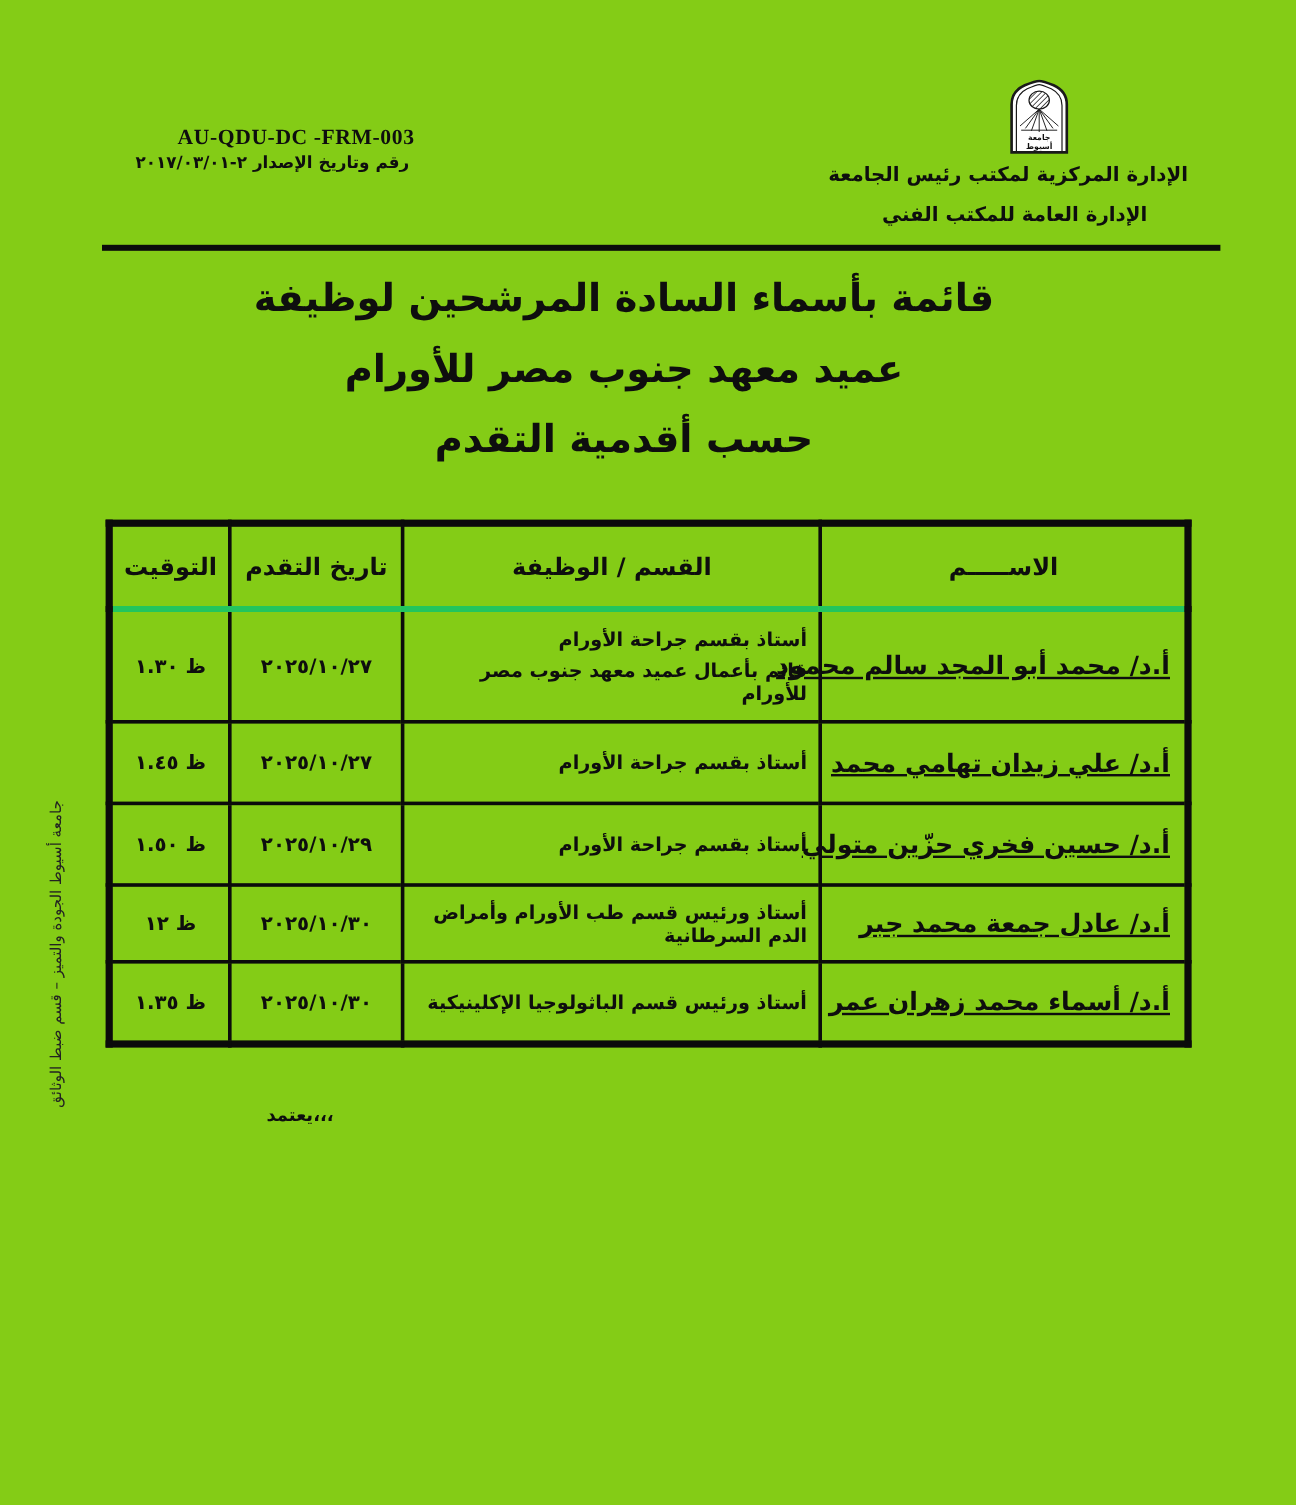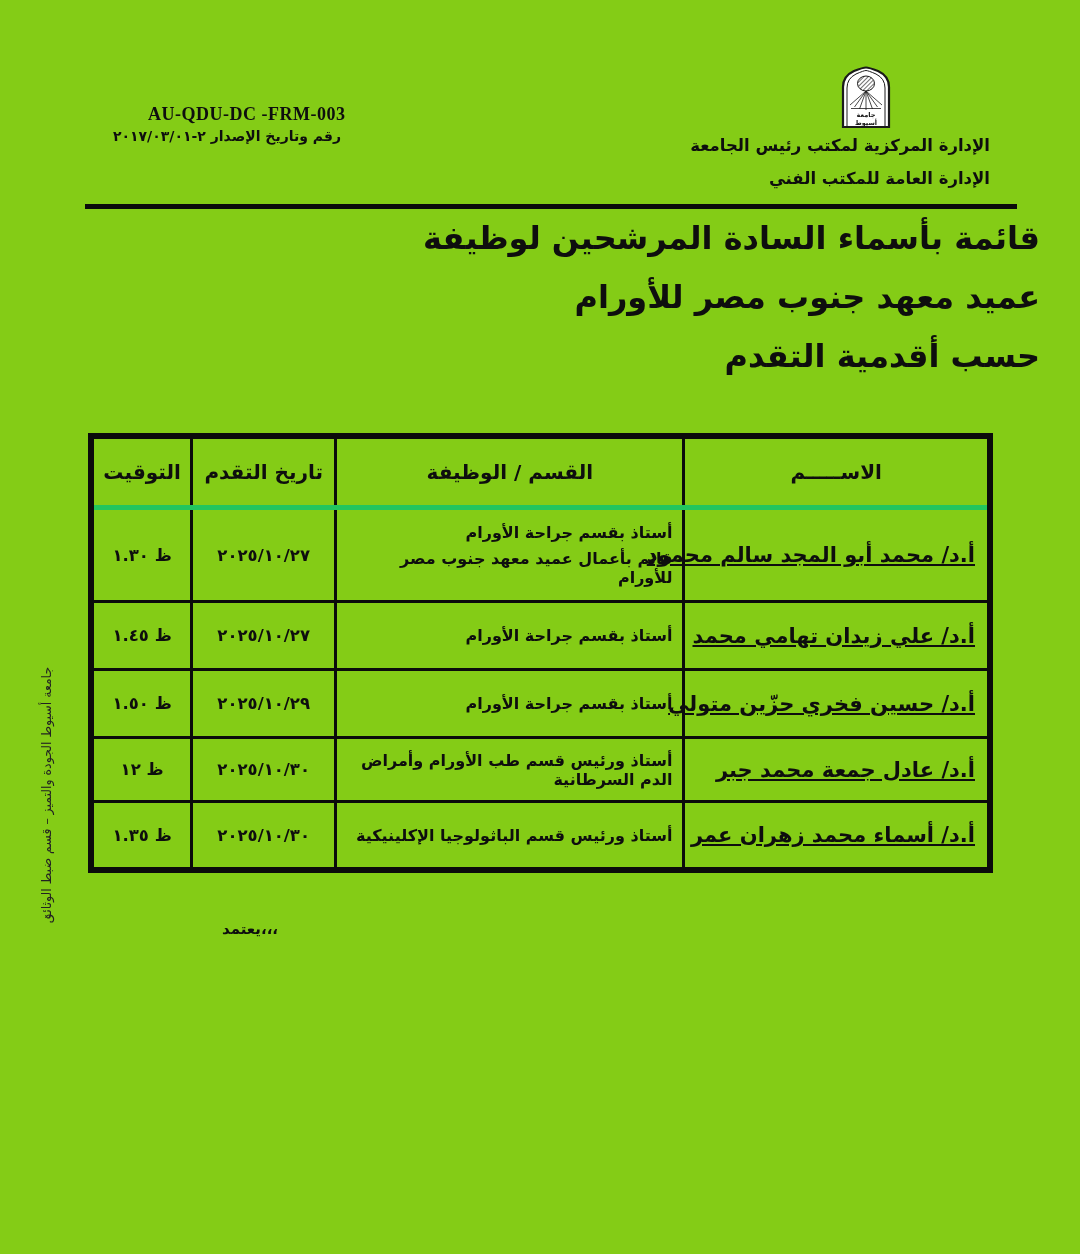--- a/index.html
+++ b/index.html
@@ -17,7 +17,7 @@
     position:absolute;left:112px;top:128px;width:230px;text-align:center;
     font-size:14px;font-weight:bold;
   }
-  .org-block{position:absolute;left:735px;top:136px;width:255px;text-align:right;}
+  .org-block{position:absolute;left:735px;top:136px;width:255px;text-align:left;}
   .org-line1{font-size:16.5px;font-weight:bold;white-space:nowrap;}
   .org-line2{font-size:16.5px;font-weight:bold;margin-top:14px;white-space:nowrap;}
   .logo{position:absolute;left:840px;top:66px;width:52px;height:64px;}

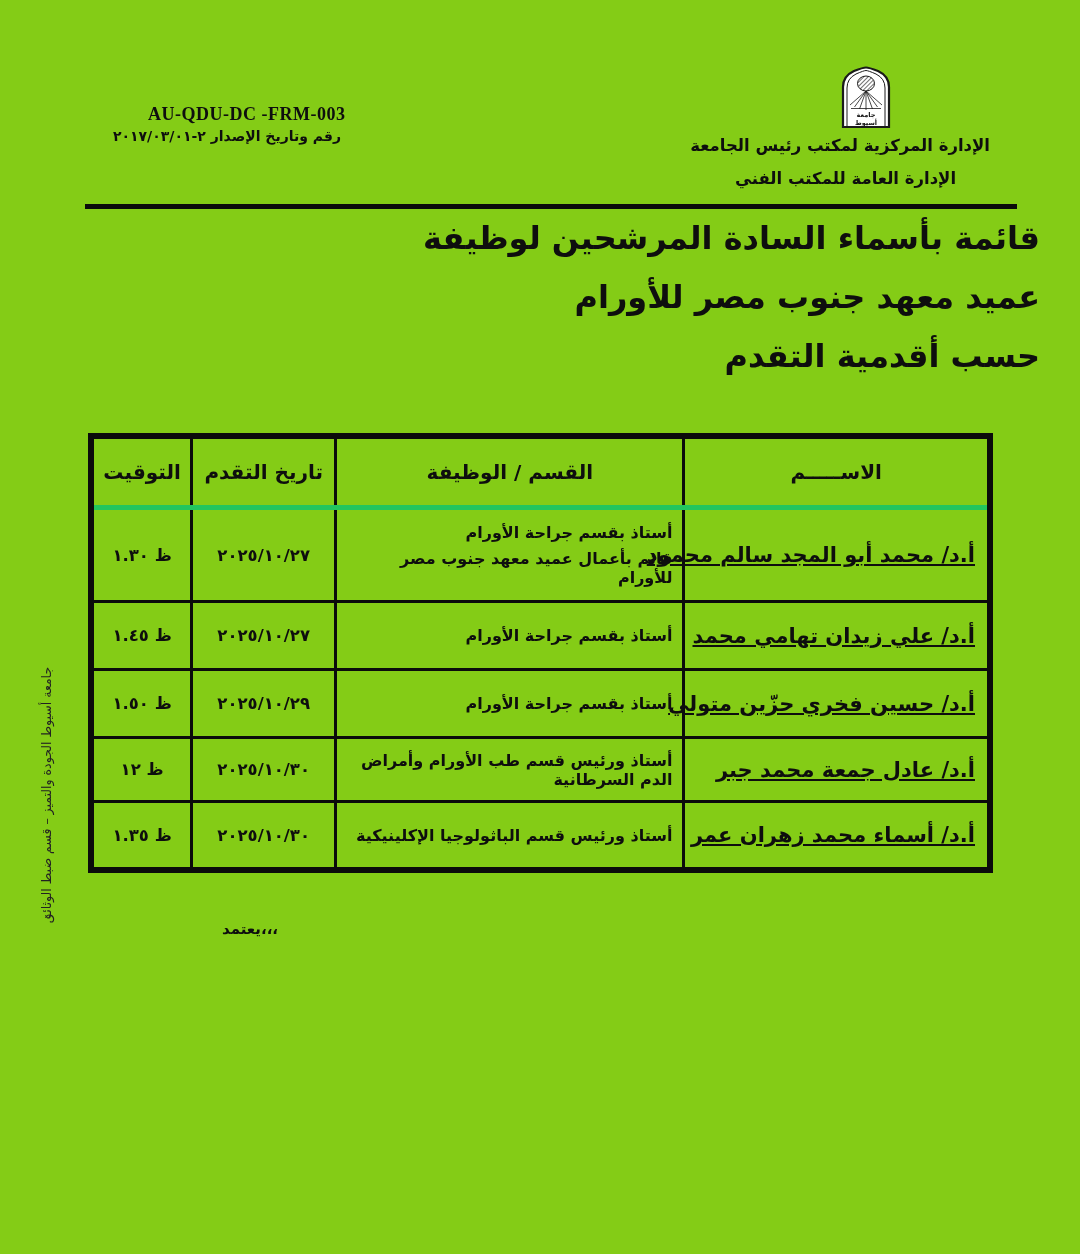--- a/index.html
+++ b/index.html
@@ -23,7 +23,7 @@
   .logo{position:absolute;left:840px;top:66px;width:52px;height:64px;}
   .header-rule{position:absolute;left:85px;top:204px;width:932px;height:5px;background:#0b0b0b;}
   
-  .title{position:absolute;left:0;top:222px;width:1040px;text-align:right;}
+  .title{position:absolute;left:0;top:232px;width:1040px;text-align:center;}
   .title div{font-size:32px;font-weight:bold;line-height:1.0;margin-bottom:27px;}
   
   table.roster{

